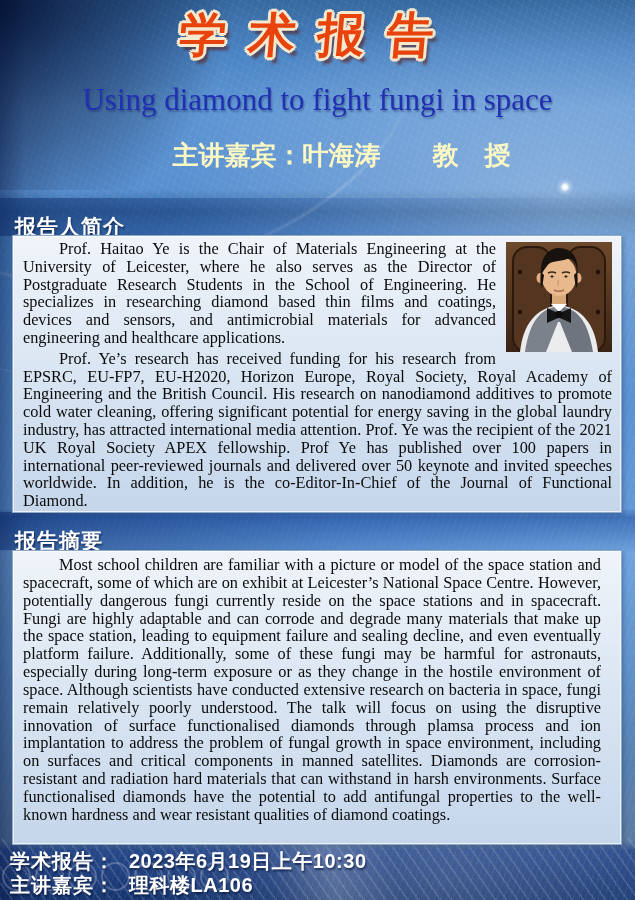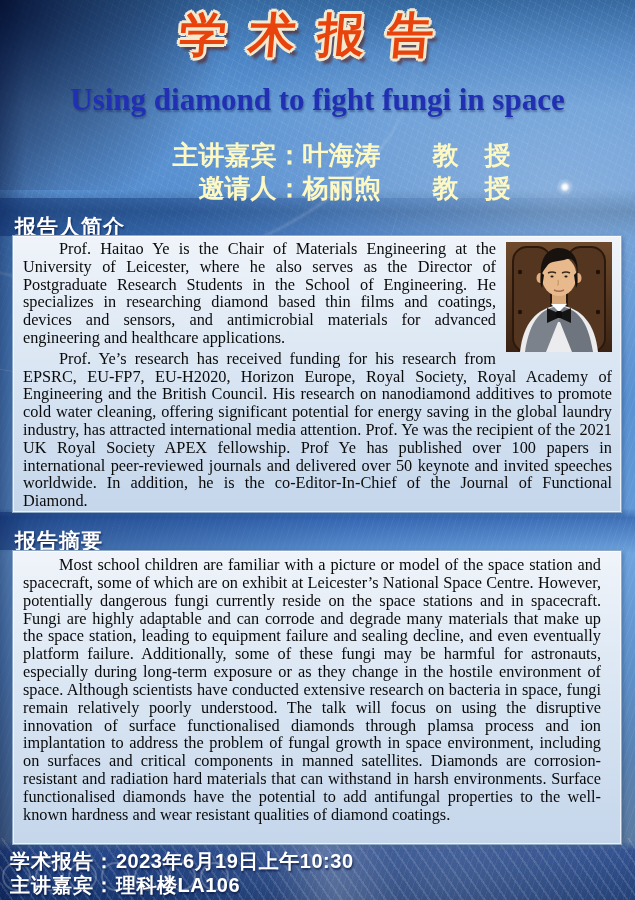--- a/index.html
+++ b/index.html
@@ -51,7 +51,7 @@
       0 -3px 0 #f5ead0, 0 3px 0 #f5ead0, -3px 0 0 #f5ead0, 3px 0 0 #f5ead0,
       5px 6px 3px rgba(90,15,0,.55);}
   .title-en{position:absolute;left:0;top:82px;width:100%;text-align:center;
-    font-family:"Liberation Serif","DejaVu Serif",serif;font-weight:bold;
+    font-family:"Liberation Serif","DejaVu Serif",serif;font-weight:normal;
     font-size:31px;color:#2130b2;text-shadow:1px 2px 2px rgba(10,20,70,.35);}
 
   

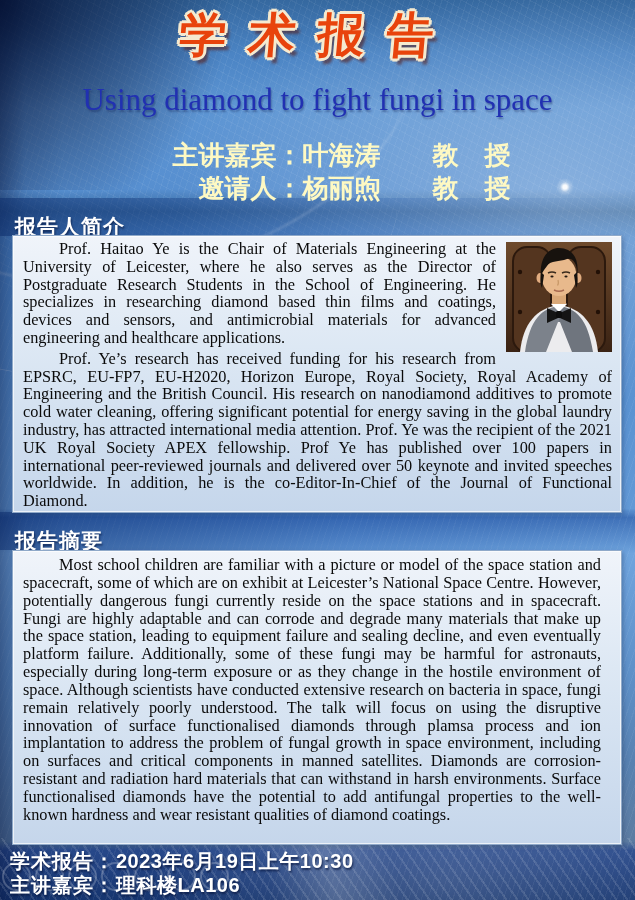--- a/index.html
+++ b/index.html
@@ -109,7 +109,6 @@
 <div class="speakers">
   <div class="speakers-inner">
     <div>主讲嘉宾：叶海涛　　教　授</div>
-    <div>邀请人：杨丽煦　　教　授</div>
   </div>
 </div>
 

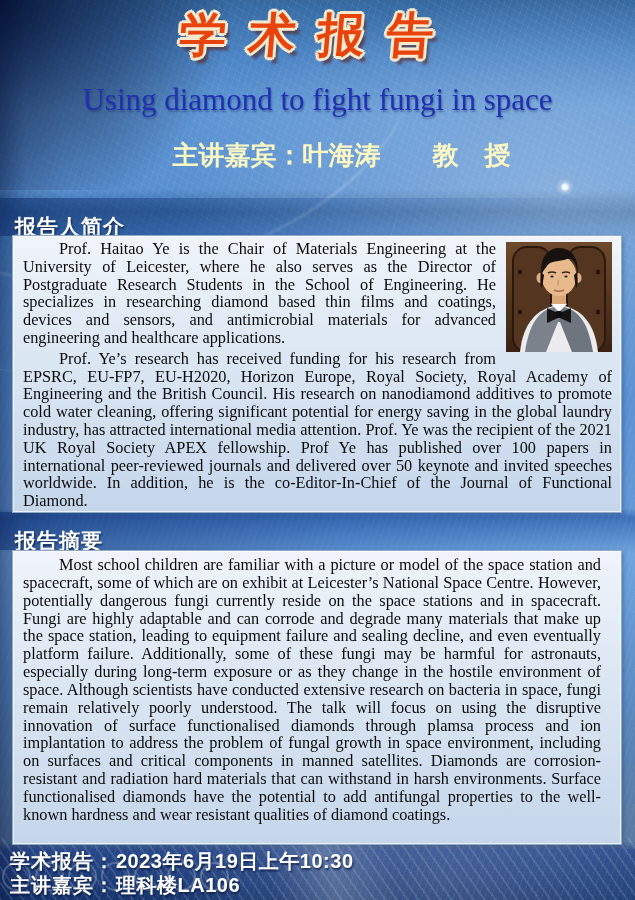--- a/index.html
+++ b/index.html
@@ -84,7 +84,7 @@
   .footer{position:absolute;left:10px;top:849px;font-size:20px;font-weight:bold;color:#ffffff;
     line-height:24px;text-shadow:1px 2px 2px rgba(5,20,60,.7);letter-spacing:1px;}
   .footer .row{white-space:nowrap;}
-  .footer .val{margin-left:1px;letter-spacing:.5px;}
+  .footer .val{margin-left:14px;letter-spacing:.5px;}
   .wm{position:absolute;left:2px;top:862px;display:flex;gap:4px;opacity:.22;}
   .wm span{width:25px;height:25px;border:2px solid #ffffff;border-radius:50%;display:inline-block;}
 </style>

